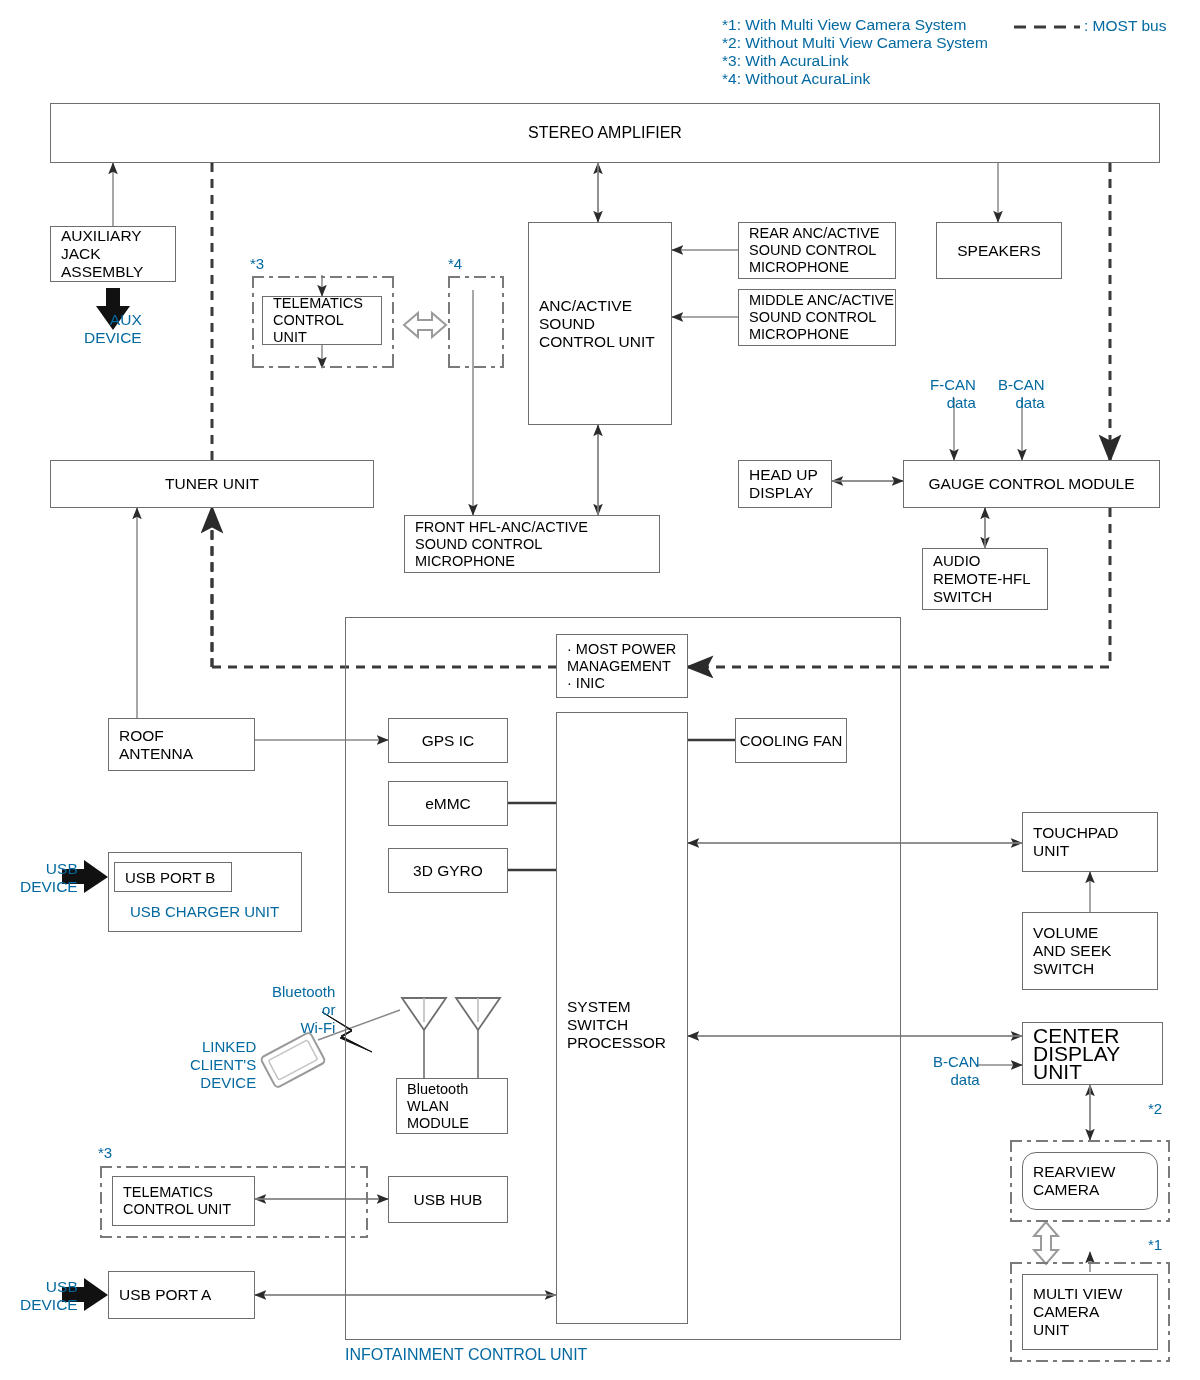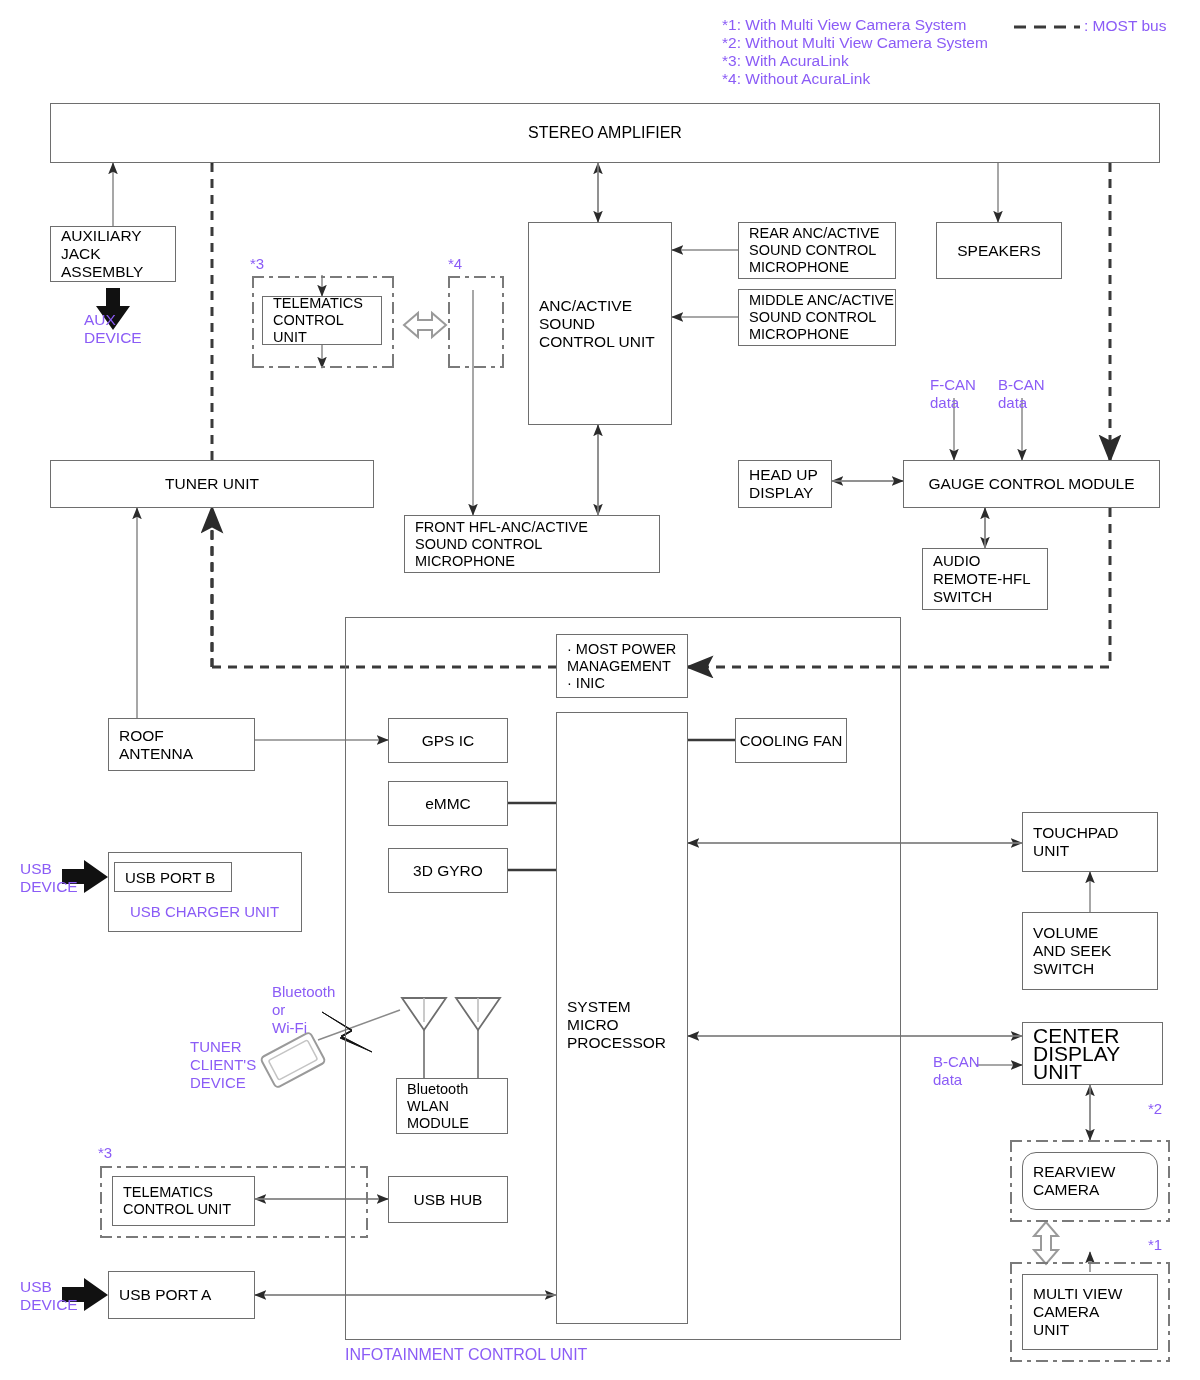--- a/index.html
+++ b/index.html
@@ -23,7 +23,7 @@
       background-repeat:no-repeat;
   }
 
-  .txt{position:absolute;color:#8b5cf6;white-space:pre-line;}
+  .txt{position:absolute;color:#0369a1;white-space:pre-line;text-align:right;}
 
   svg.lines{position:absolute;left:0;top:0;width:1200px;height:1380px;pointer-events:none;}
 

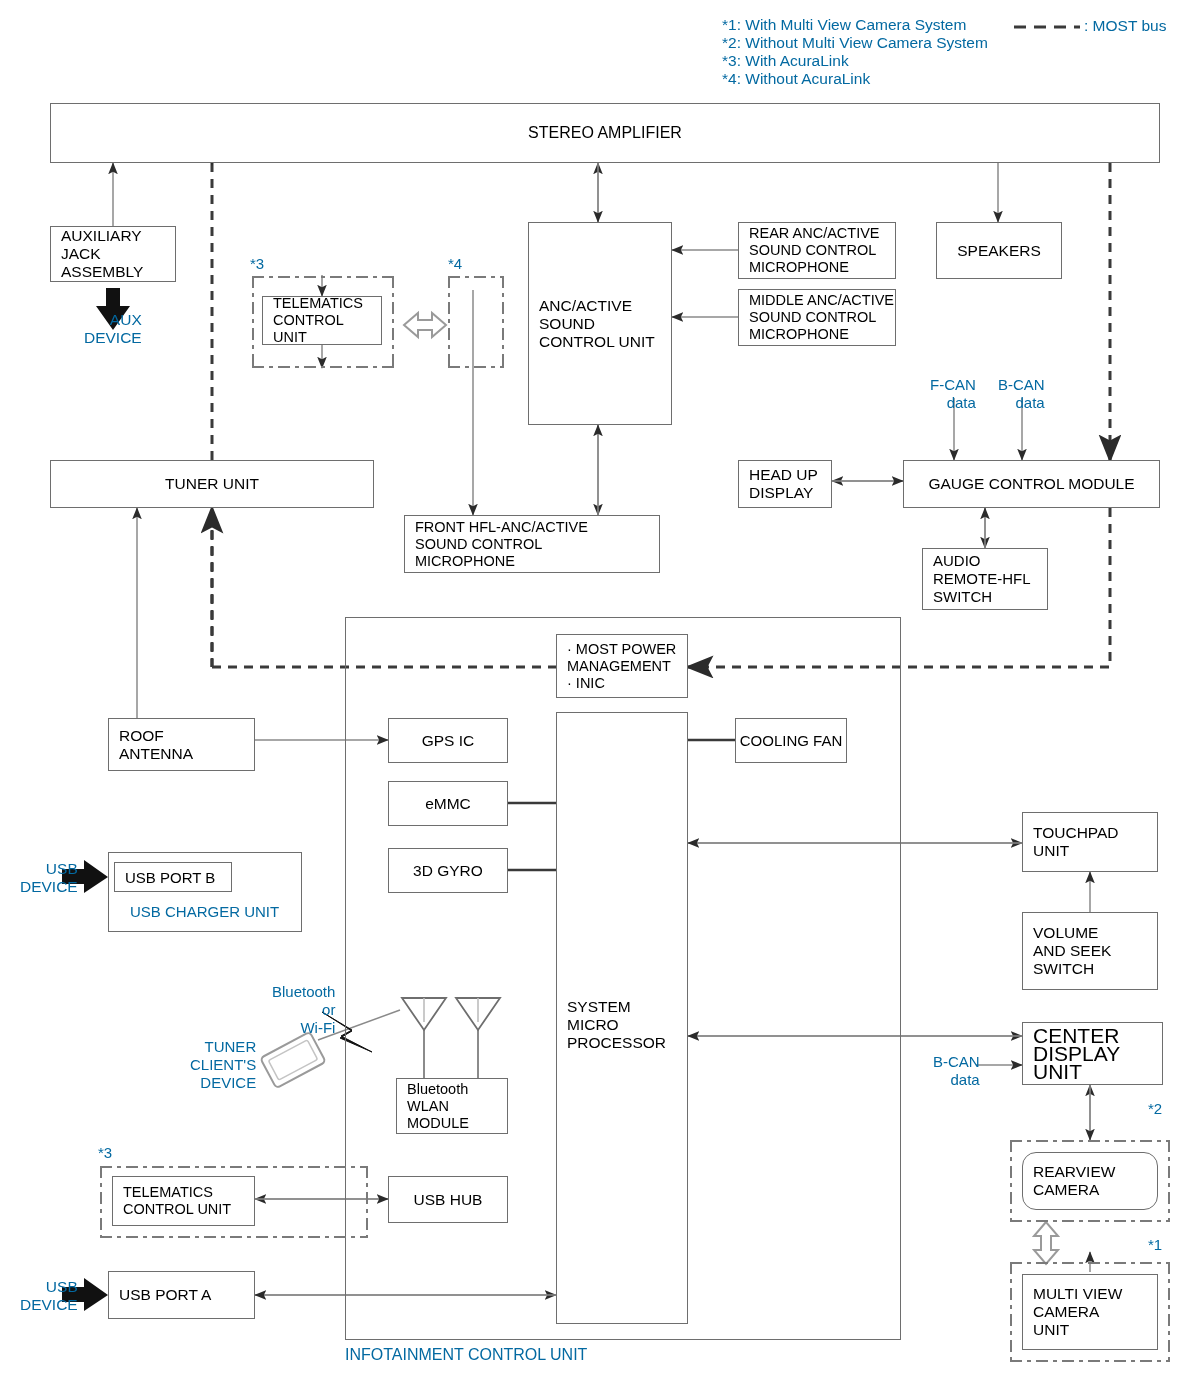--- a/index.html
+++ b/index.html
@@ -264,7 +264,7 @@
 
   <div class="box lbl-left" style="left:556px;top:712px;width:132px;height:612px;font-size:15.5px;line-height:18px;">
     <span class="t" style="position:absolute;top:285px;left:10px;">SYSTEM
-MICRO
+SWITCH
 PROCESSOR</span>
   </div>
 

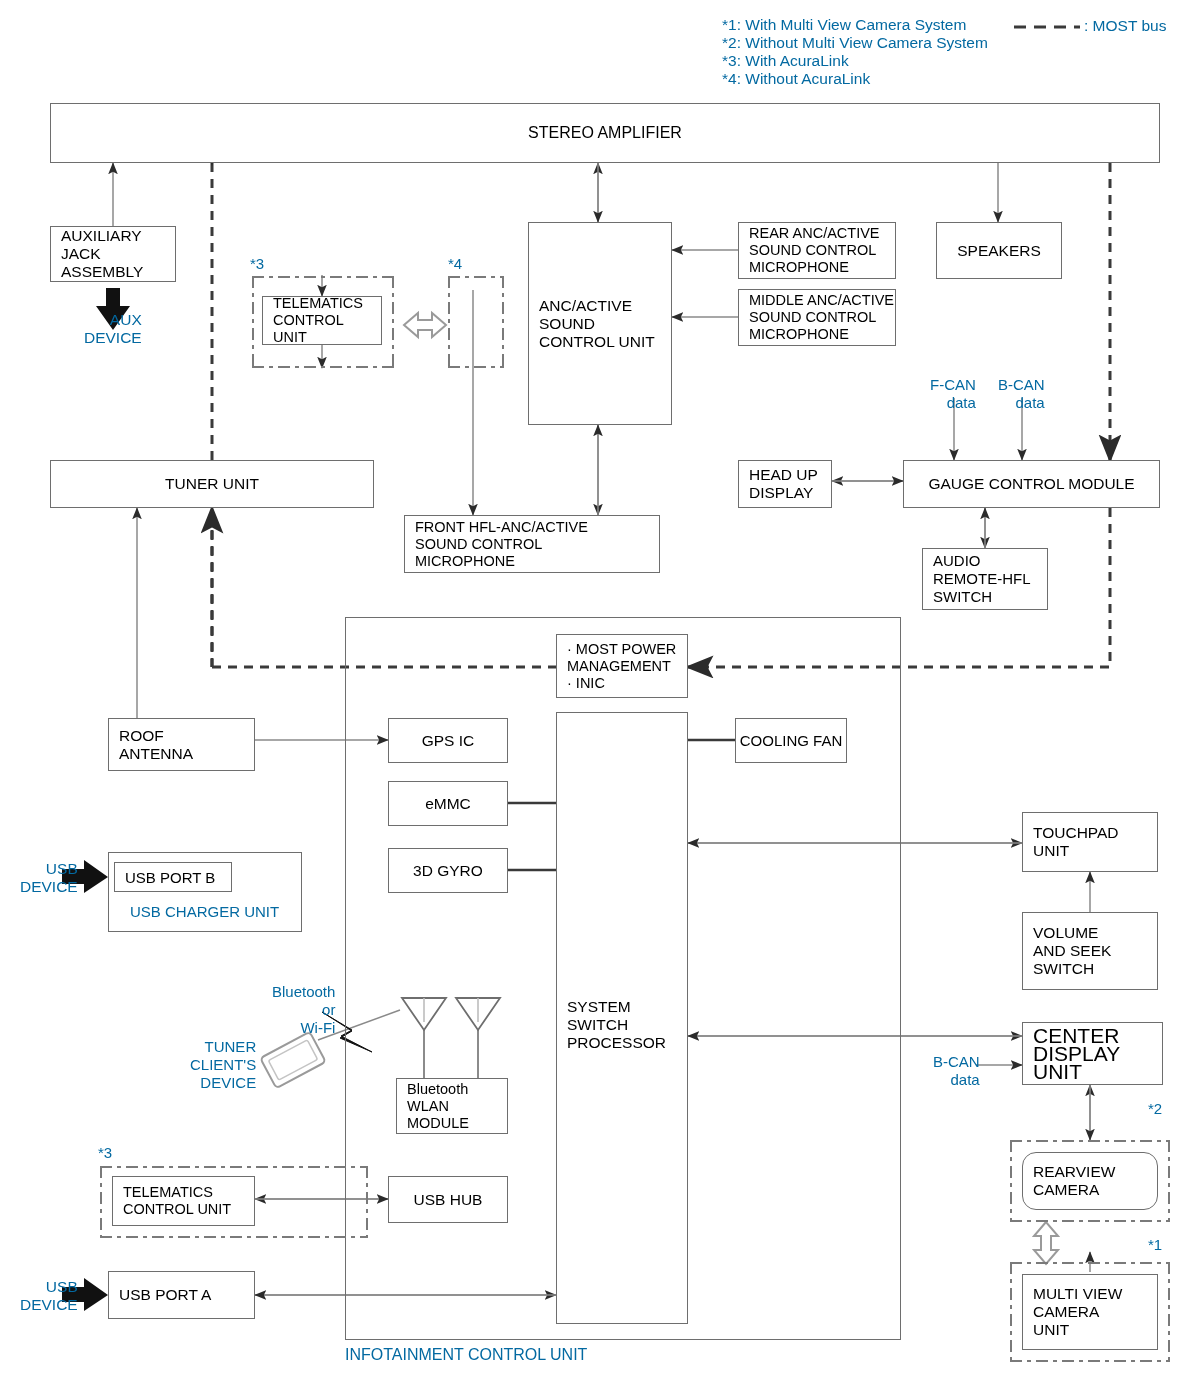--- a/index.html
+++ b/index.html
@@ -280,7 +280,7 @@
   <div class="txt" style="left:272px;top:983px;font-size:15px;line-height:18px;">Bluetooth
 or
 Wi-Fi</div>
-  <div class="txt" style="left:190px;top:1038px;font-size:15px;line-height:18px;">TUNER
+  <div class="txt" style="left:190px;top:1038px;font-size:15px;line-height:18px;">LINKED
 CLIENT'S
 DEVICE</div>
 

